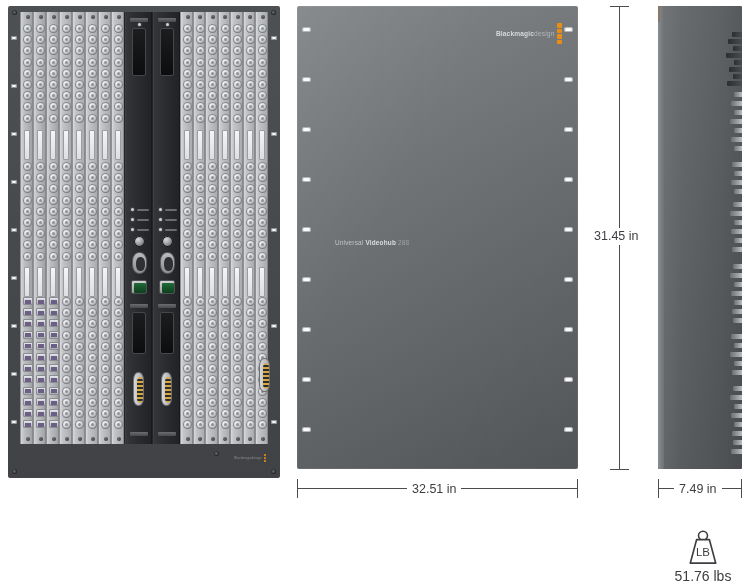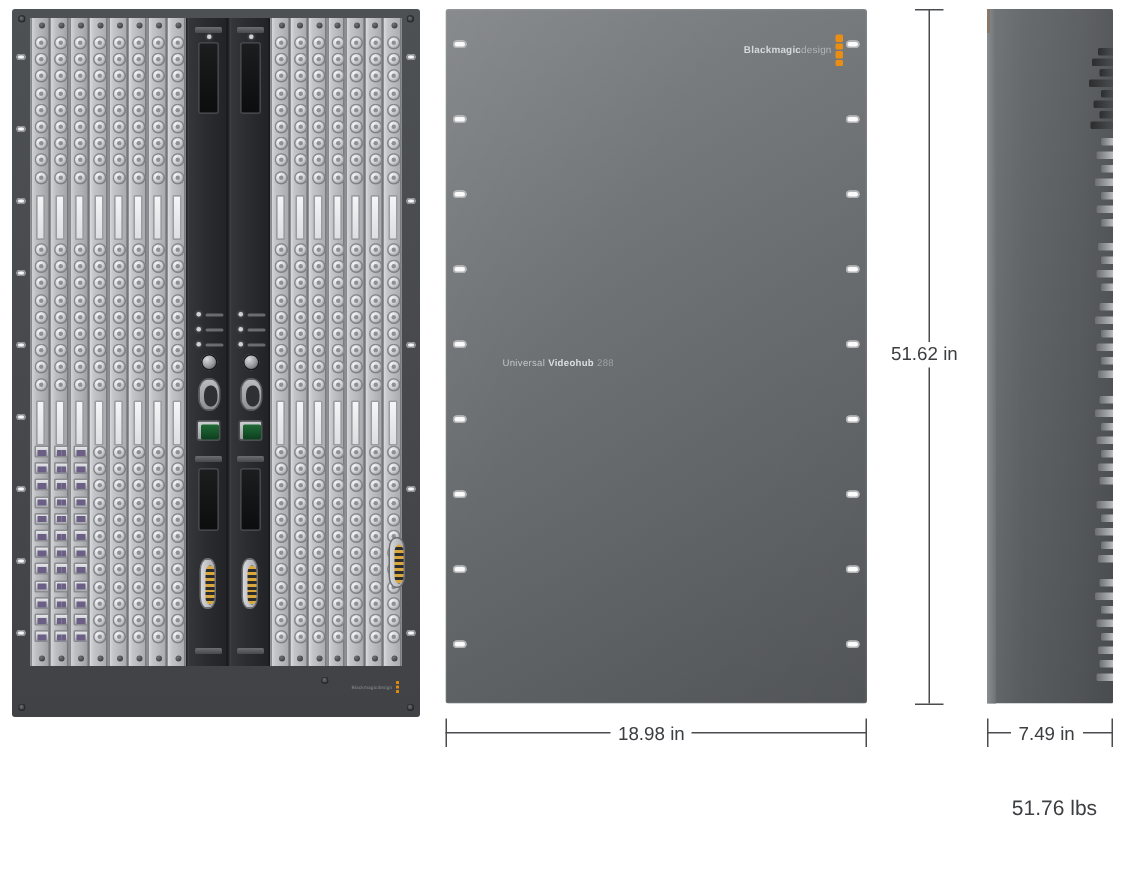--- a/index.html
+++ b/index.html
@@ -931,7 +931,7 @@
   <div class="dim-line-v" style="left:619px; top:6px;  height:463px;"></div>
   <div class="dim-cap-v" style="left:610px; top:6px;  width:19px;"></div>
   <div class="dim-cap-v" style="left:610px; top:469px; width:19px;"></div>
-  <div class="dim-label" style="left:589px; top:228px;">51.62 in</div>
+  <div class="dim-label" style="left:589px; top:228px;">31.45 in</div>
 
   <div class="dim-line-h" style="left:297px; top:488px; width:281px;"></div>
   <div class="dim-cap-h" style="left:297px; top:479px; height:19px;"></div>

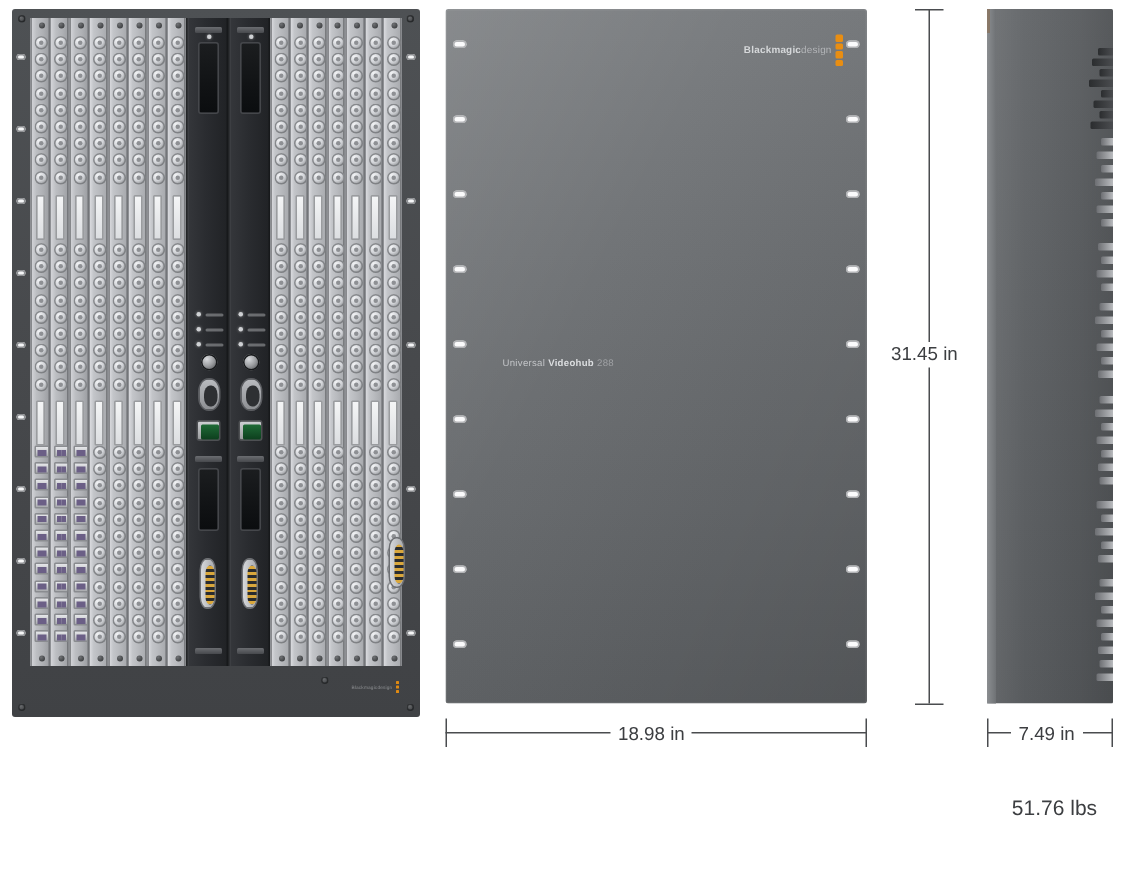--- a/index.html
+++ b/index.html
@@ -936,7 +936,7 @@
   <div class="dim-line-h" style="left:297px; top:488px; width:281px;"></div>
   <div class="dim-cap-h" style="left:297px; top:479px; height:19px;"></div>
   <div class="dim-cap-h" style="left:577px; top:479px; height:19px;"></div>
-  <div class="dim-label" style="left:407px; top:481px;">18.98 in</div>
+  <div class="dim-label" style="left:407px; top:481px;">32.51 in</div>
 
   <div class="dim-line-h" style="left:658px; top:488px; width:84px;"></div>
   <div class="dim-cap-h" style="left:658px; top:479px; height:19px;"></div>

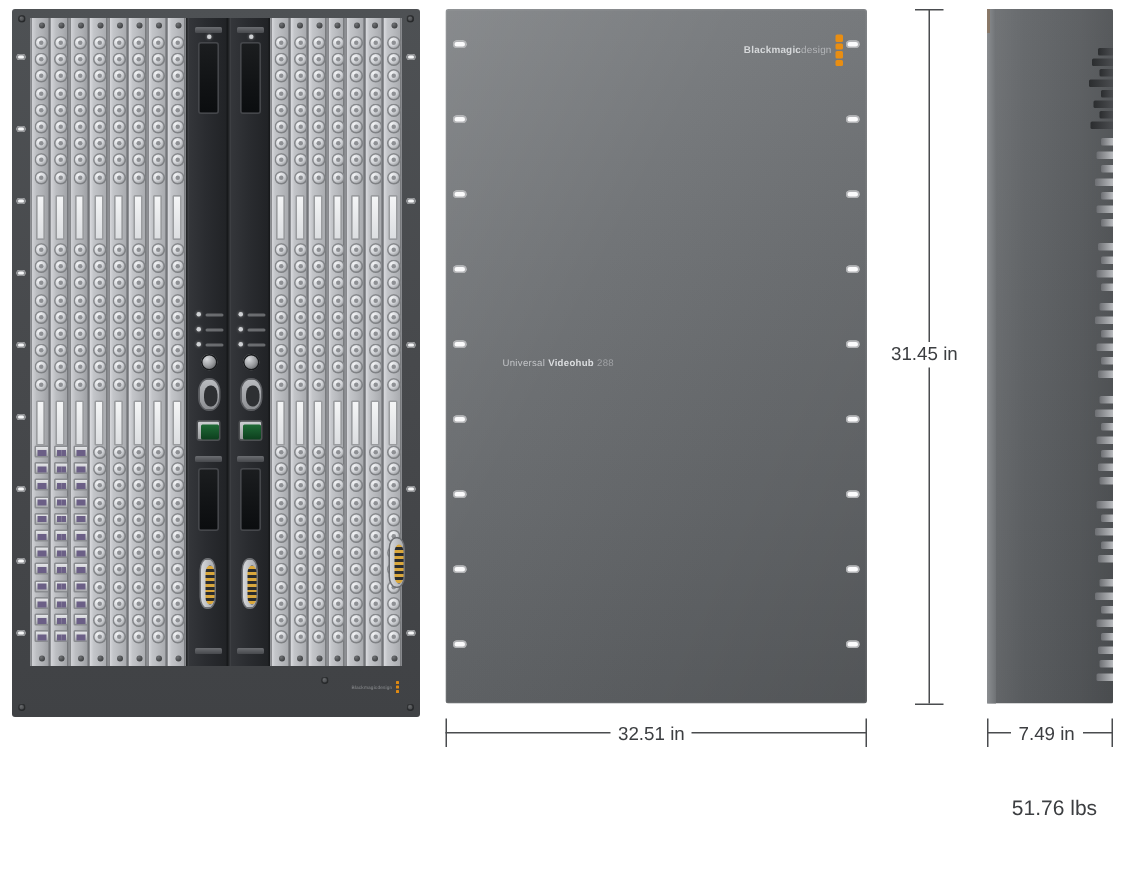--- a/index.html
+++ b/index.html
@@ -944,6 +944,14 @@
   <div class="dim-label" style="left:674px; top:481px;">7.49 in</div>
 
   <div id="weight-group">
+    <div id="weight-icon-wrap">
+      <svg width="46" height="38" viewBox="0 0 46 38" aria-hidden="true">
+        <path d="M23 3.2c-2.5 0-4.5 2-4.5 4.5 0 1.6.85 3.05 2.1 3.85" fill="none" stroke="#3c3e41" stroke-width="1.6"></path>
+        <path d="M23 3.2c2.5 0 4.5 2 4.5 4.5 0 1.6-.85 3.05-2.1 3.85" fill="none" stroke="#3c3e41" stroke-width="1.6"></path>
+        <path d="M16.6 11.6h12.8l6.3 23.5H10.3z" fill="none" stroke="#3c3e41" stroke-width="1.7" stroke-linejoin="round"></path>
+        <text x="23" y="28" text-anchor="middle" font-family="Liberation Sans, sans-serif" font-size="11.5" fill="#3c3e41">LB</text>
+      </svg>
+    </div>
     <div id="weight-label">51.76 lbs</div>
   </div>
 

